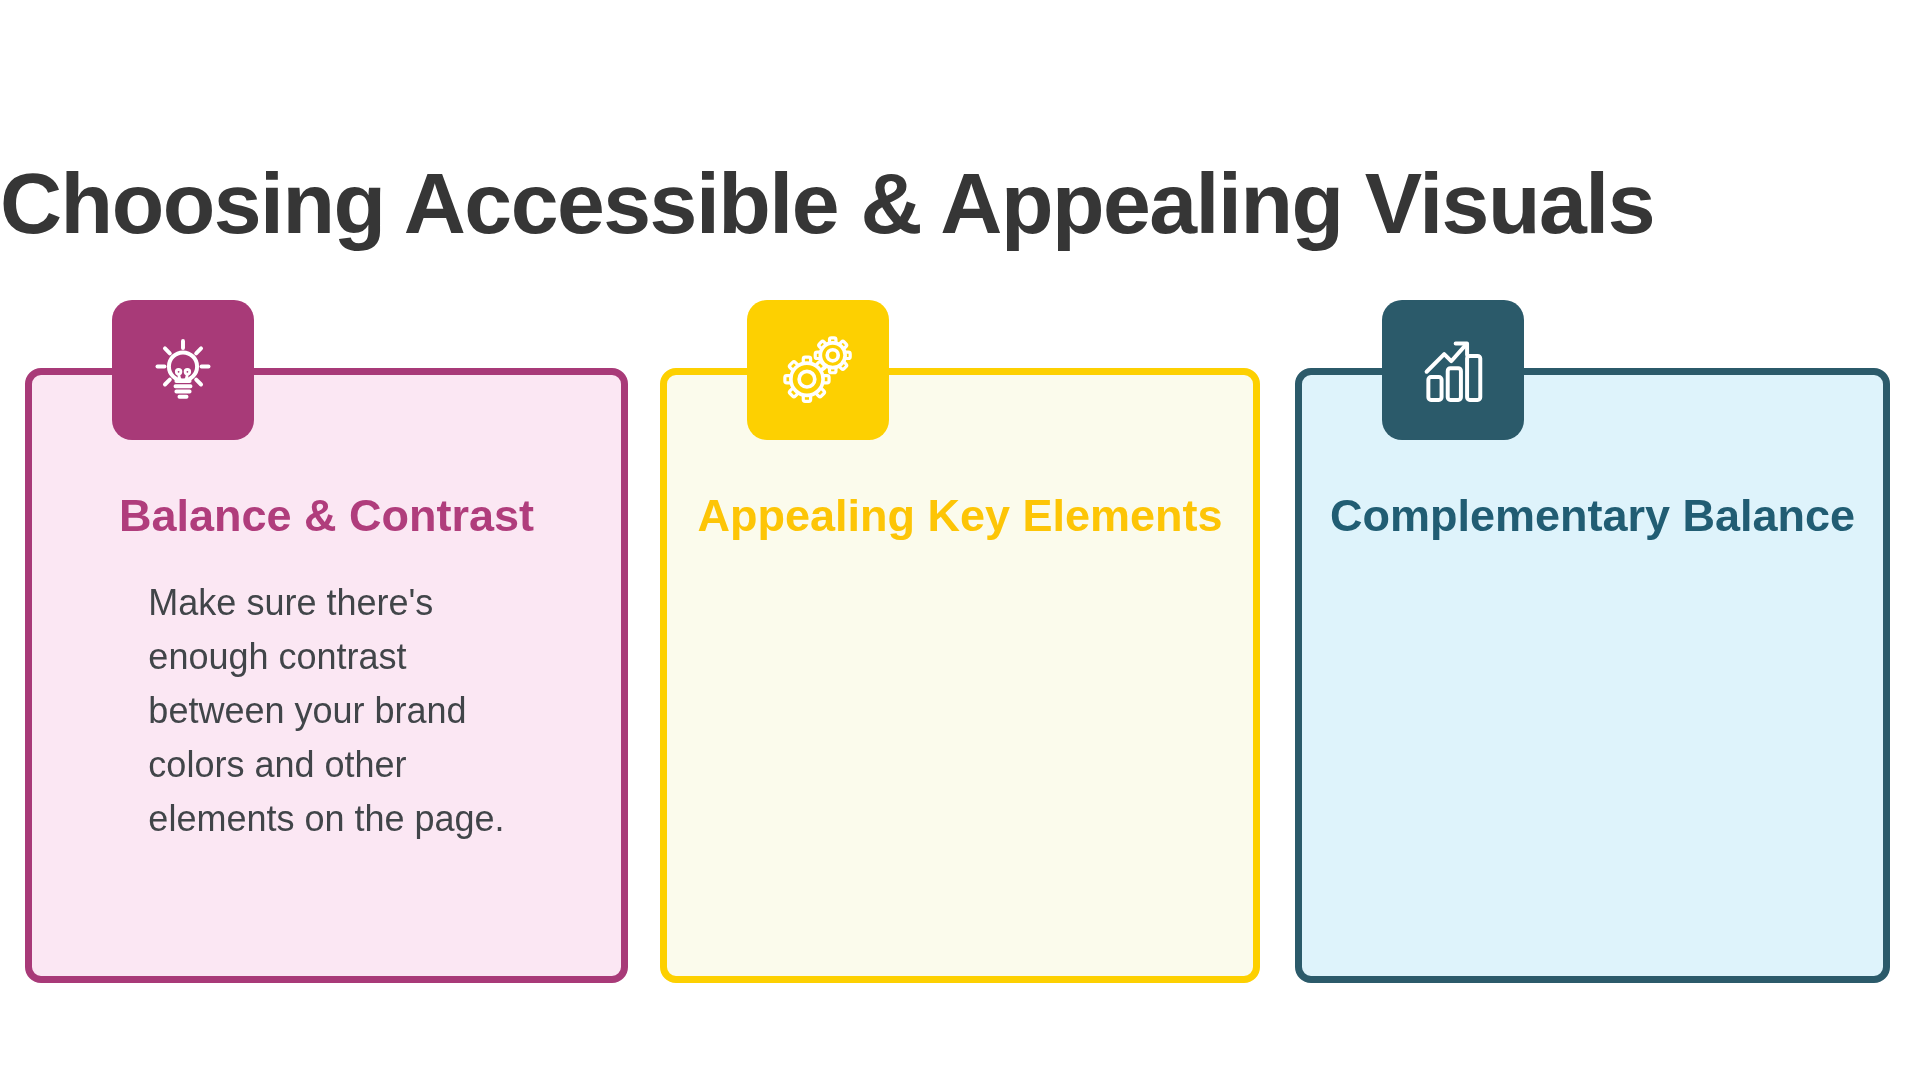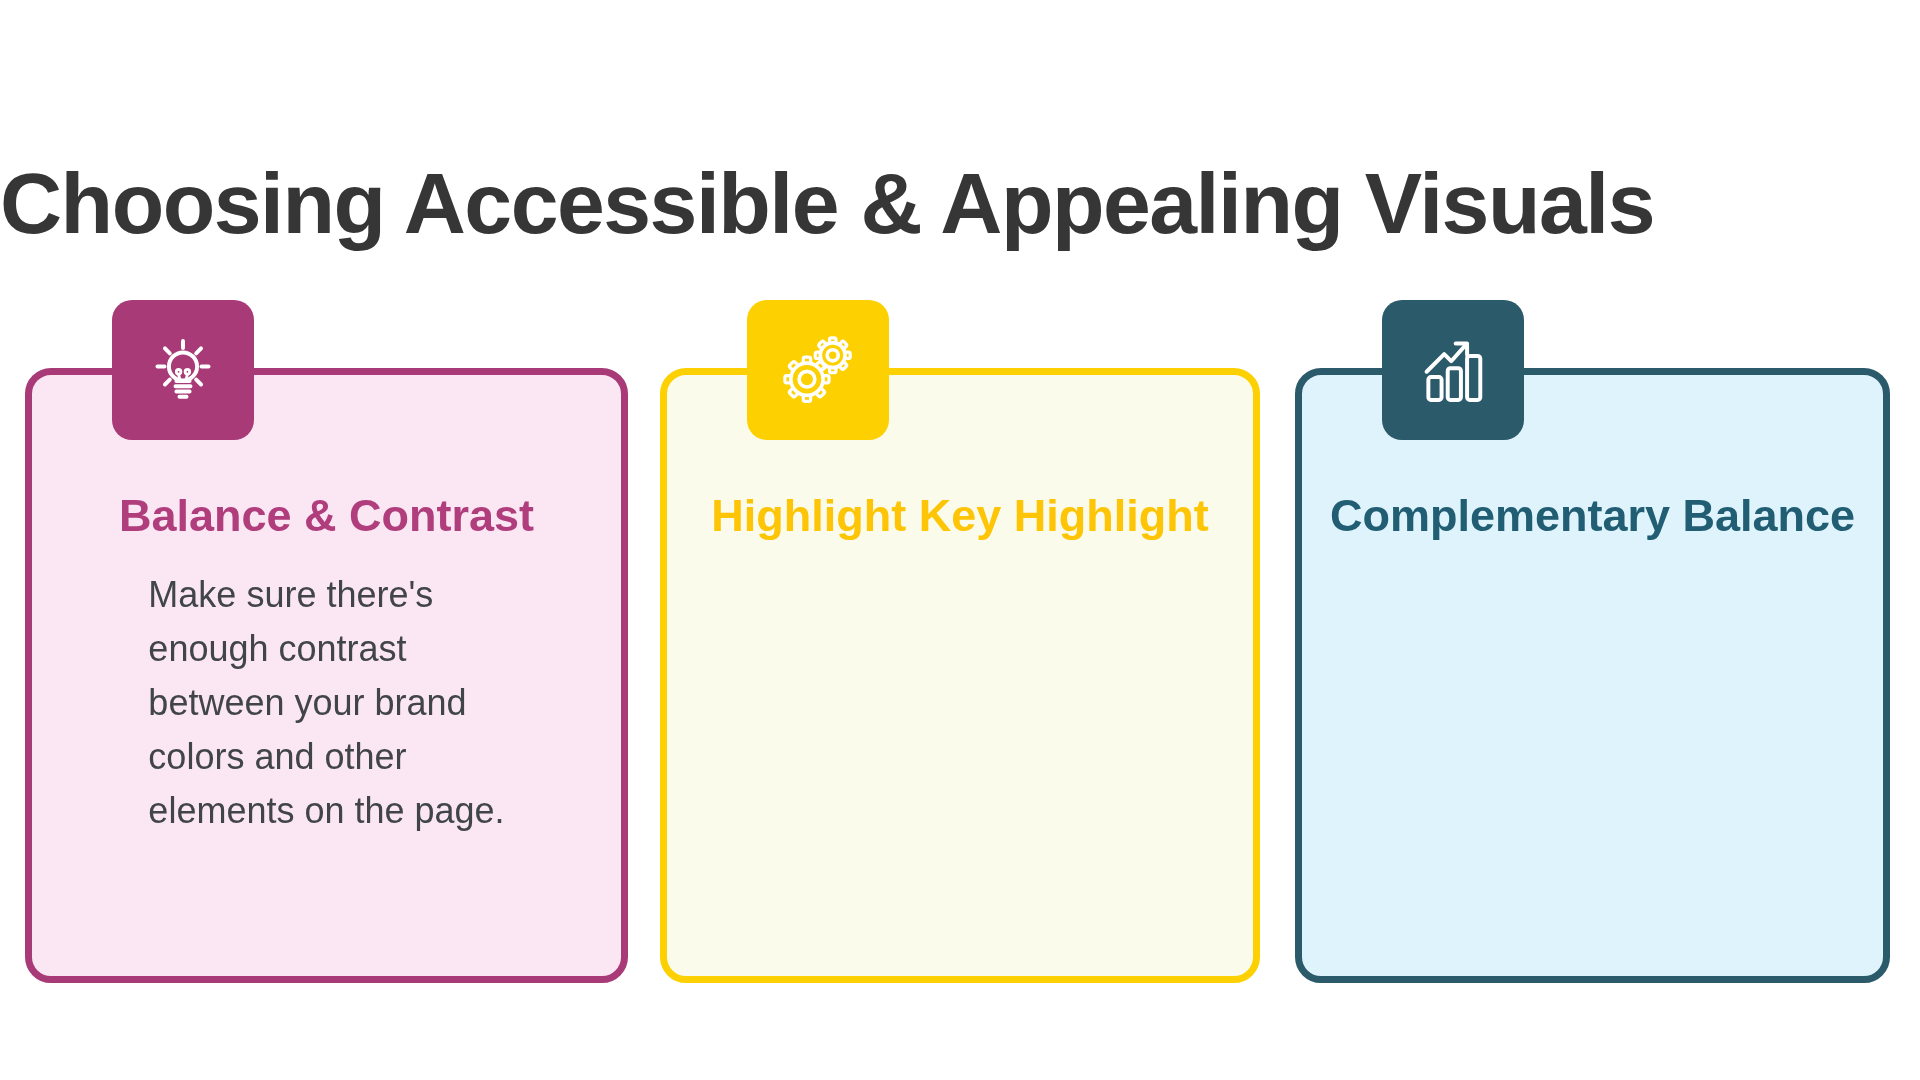--- a/index.html
+++ b/index.html
@@ -31,7 +31,7 @@
     height: 615px;
     box-sizing: border-box;
     border: 7px solid var(--accent);
-    border-radius: 26px;
+    border-radius: 16px;
     background: var(--bg);
   }
   .card.pos-0 { left: 25px;   width: 603px; }

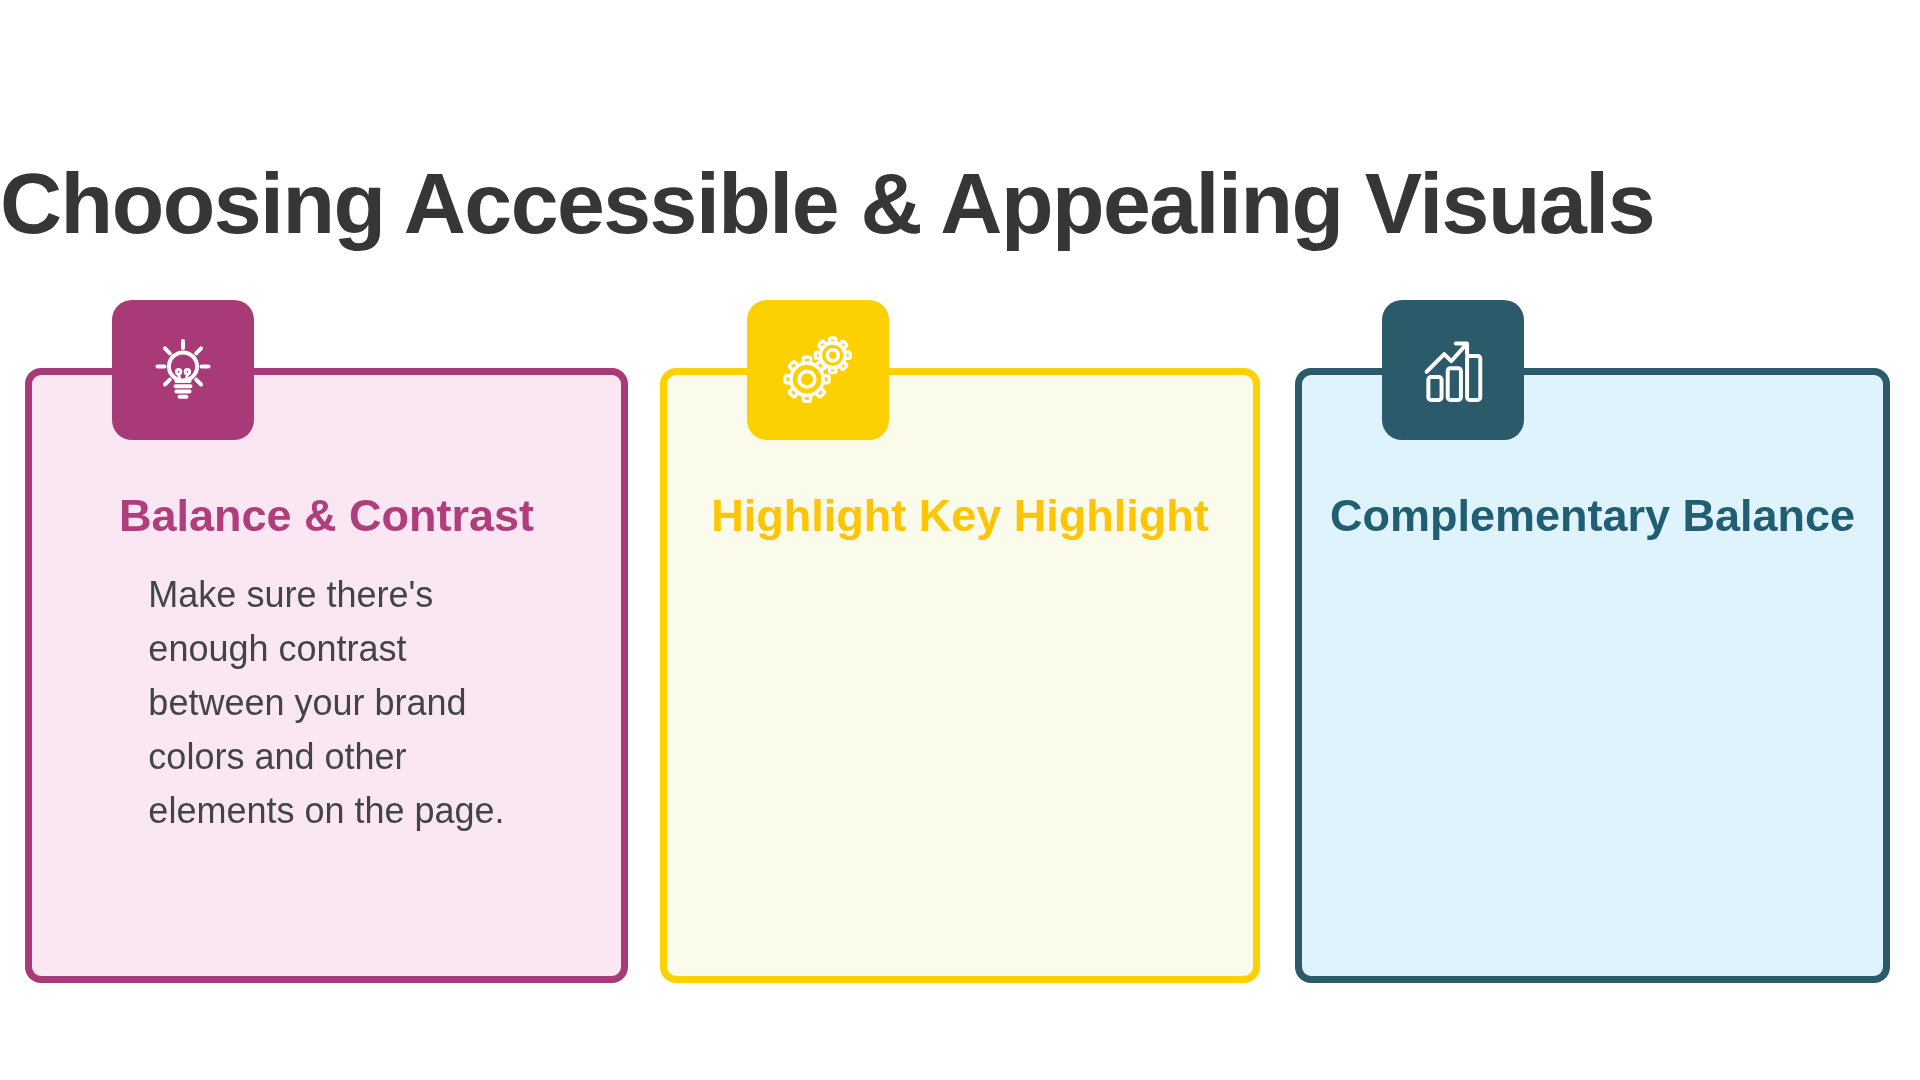--- a/index.html
+++ b/index.html
@@ -139,7 +139,7 @@
         </svg>
       </span>
     </div>
-    <h2 class="card-heading">Highlight Key Highlight</h2>
+    <h2 class="card-heading">Appealing Key Elements</h2>
   </section>
 
   <section class="card pos-2" style="--accent: #2b5a6a; --bg: #def3fb; --heading: #215d73;">

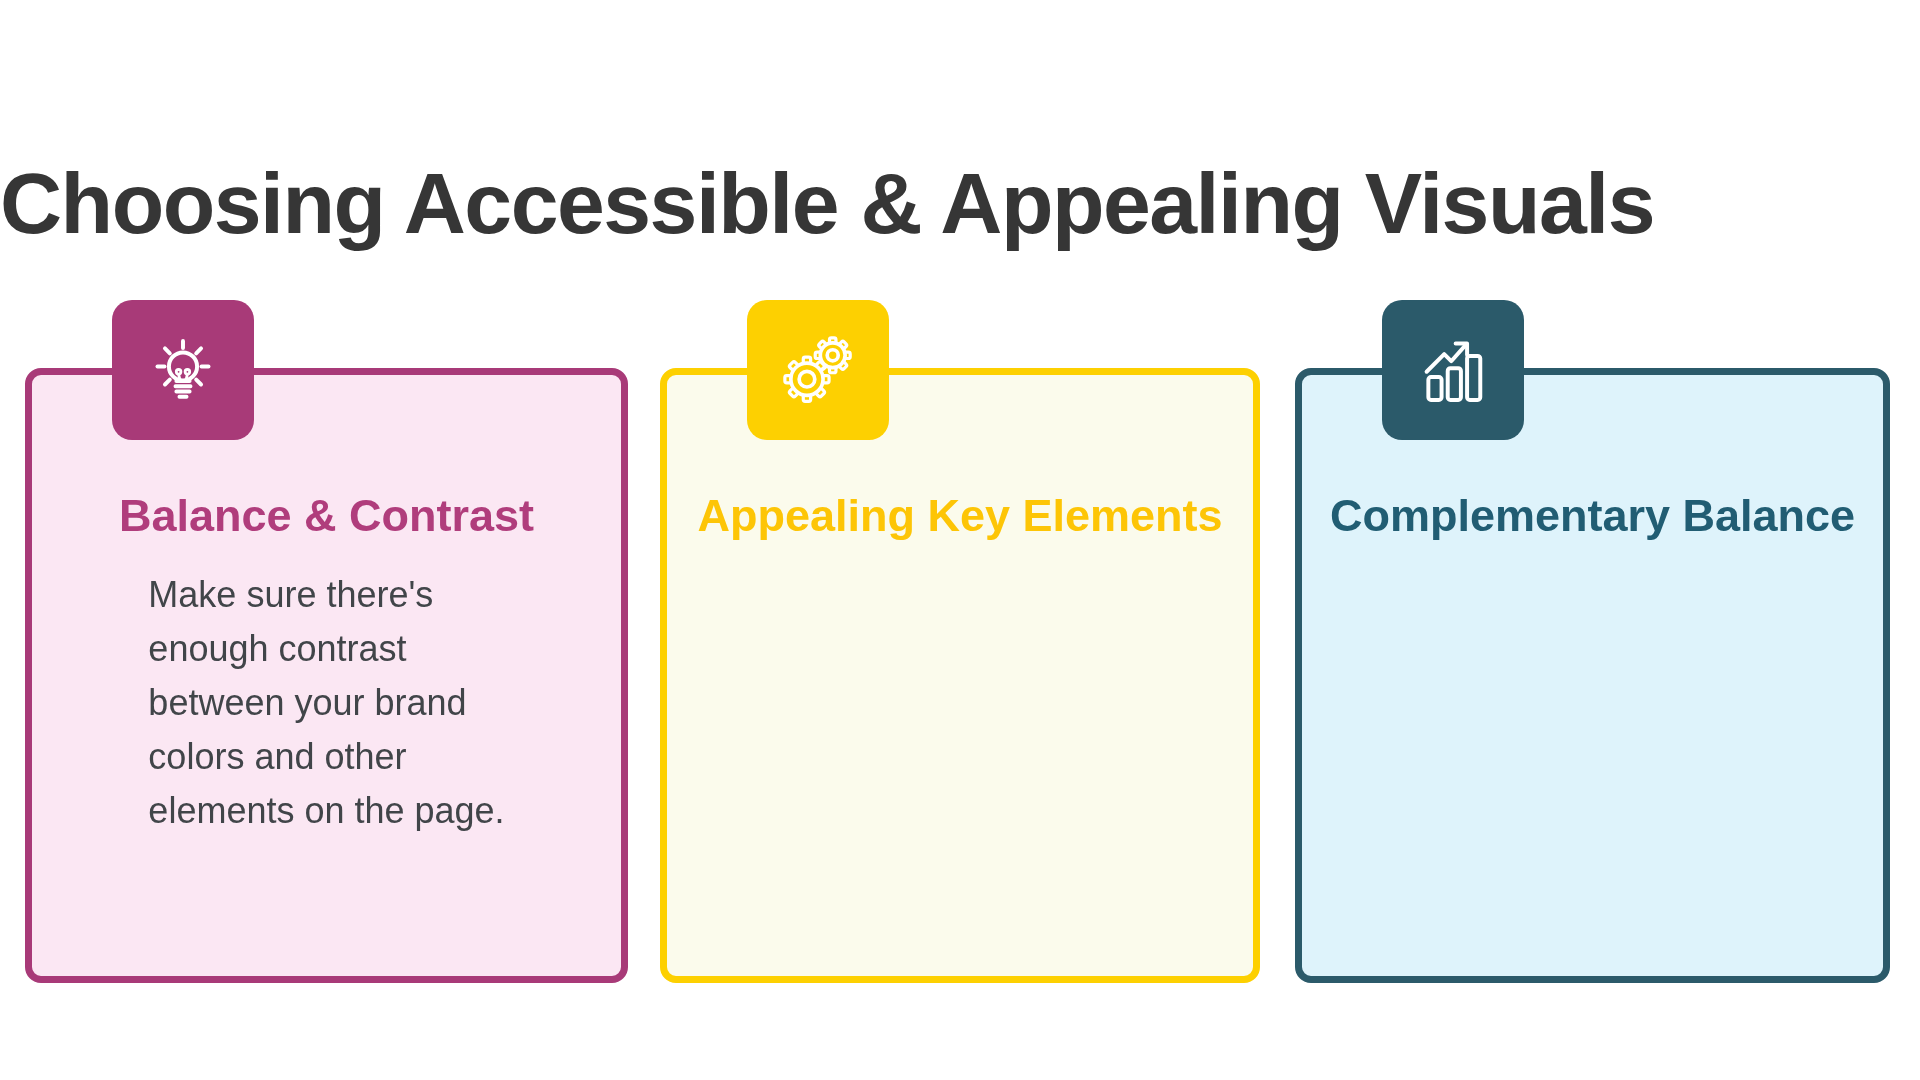--- a/index.html
+++ b/index.html
@@ -60,7 +60,7 @@
   }
   .card-body {
     width: fit-content;
-    margin: 24px auto 0 auto;
+    margin: 32px auto 0 auto;
     text-align: left;
     white-space: pre-line;
     font-size: 36px;

